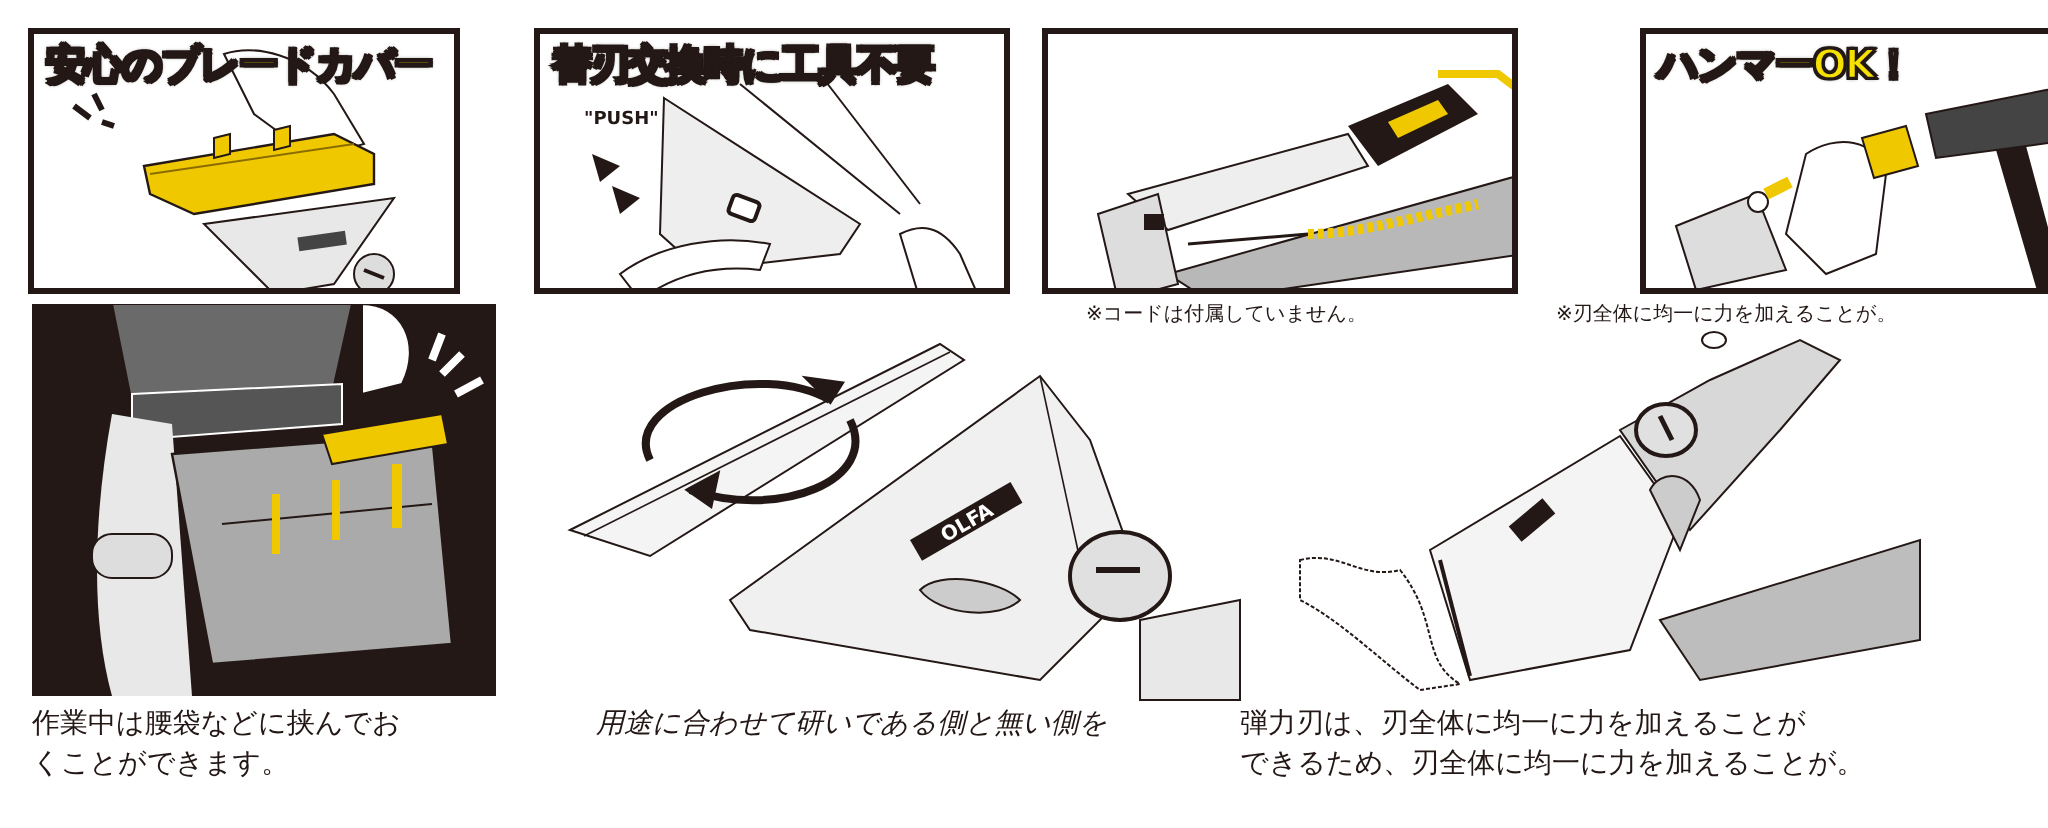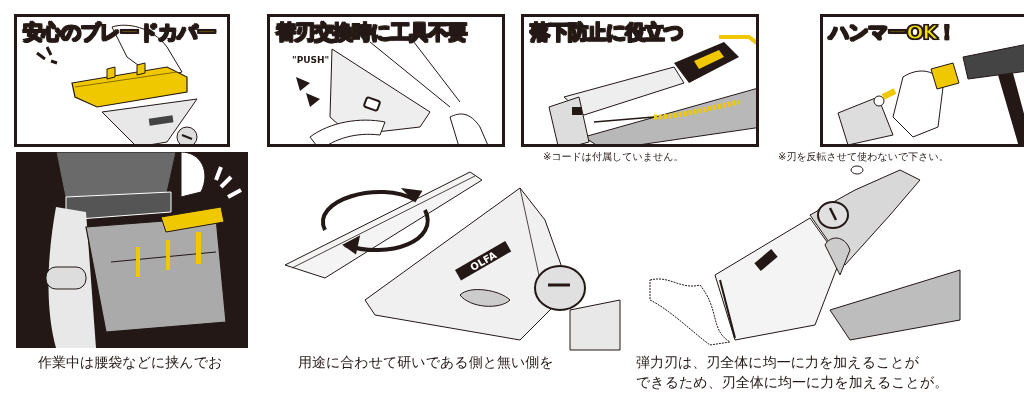--- a/index.html
+++ b/index.html
@@ -59,7 +59,6 @@
 </div>
 
 <div class="panel" style="left:521px; width:238px;">
-  <div class="headline">落下防止に役立つ</div>
   <svg width="238" height="133" viewBox="0 0 238 133">
     <path d="M60 120 L238 70 L238 110 L80 133 Z" fill="#b8b8b8" stroke="#231815"></path>
     <path d="M40 80 L150 50 L160 66 L60 98 Z" fill="#eee" stroke="#231815"></path>

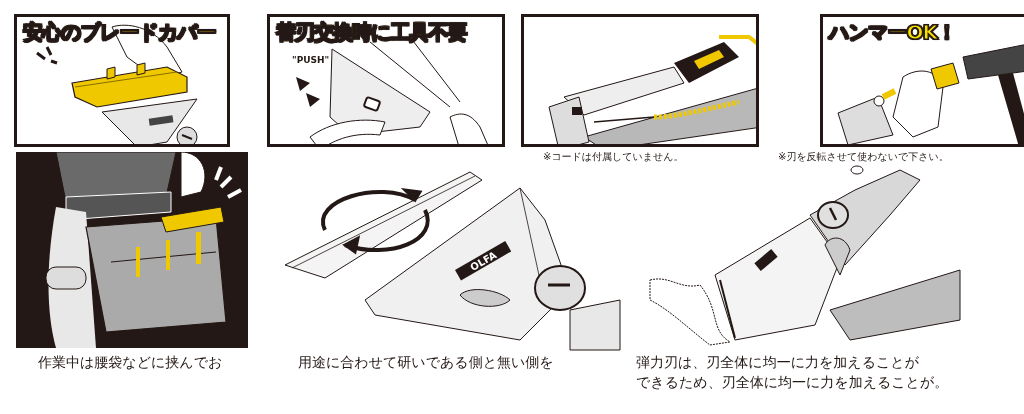--- a/index.html
+++ b/index.html
@@ -86,7 +86,7 @@
 </div>
 
 <div class="note" style="left:543px;">※コードは付属していません。</div>
-<div class="note" style="left:778px;">※刃を反転させて使わないで下さい。</div>
+<div class="note" style="left:778px;">※刃全体に均一に力を加えることが。</div>
 
 <div class="dark-panel">
   <svg width="232" height="196" viewBox="0 0 232 196">

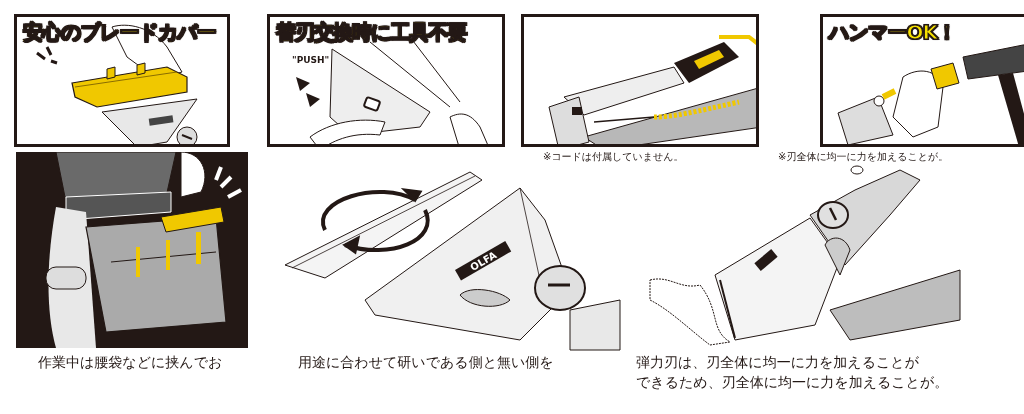--- a/index.html
+++ b/index.html
@@ -137,7 +137,7 @@
   <ellipse cx="217" cy="10" rx="6" ry="4" fill="none" stroke="#231815"></ellipse>
 </svg>
 
-<div class="caption" style="left:16px;margin-left:22px;">
+<div class="caption" style="left:16px;">
   <span>作業中は腰袋などに挟んでお</span>
 </div>
 <div class="caption" style="left:298px;">

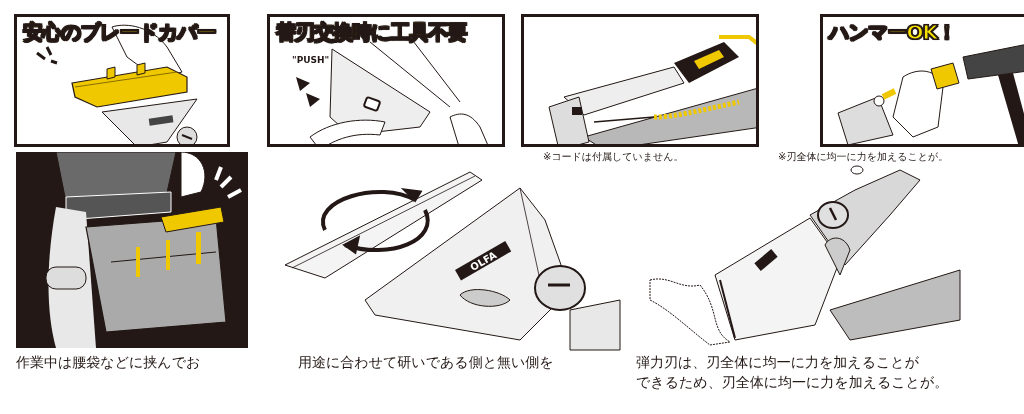--- a/index.html
+++ b/index.html
@@ -140,7 +140,7 @@
 <div class="caption" style="left:16px;">
   <span>作業中は腰袋などに挟んでお</span>
 </div>
-<div class="caption" style="left:298px;">
+<div class="caption" style="left:298px;font-style:italic;">
   <span>用途に合わせて研いである側と無い側を</span>
 </div>
 <div class="caption" style="left:636px;">

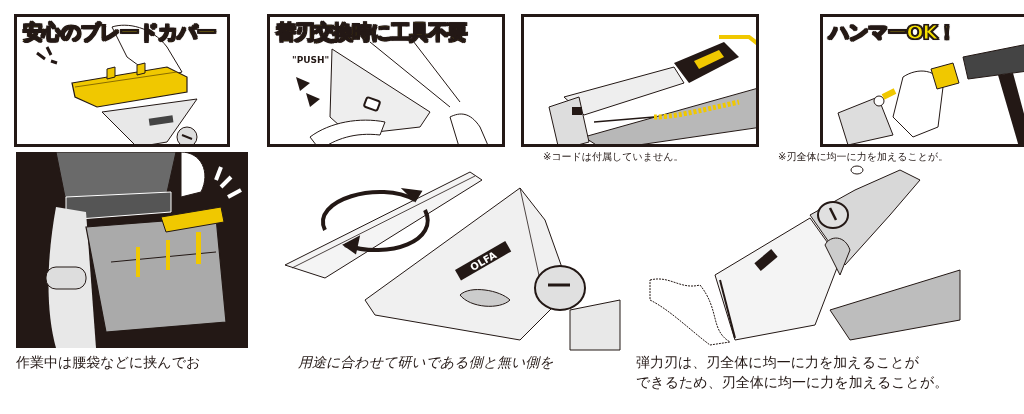--- a/index.html
+++ b/index.html
@@ -143,7 +143,7 @@
 <div class="caption" style="left:298px;font-style:italic;">
   <span>用途に合わせて研いである側と無い側を</span>
 </div>
-<div class="caption" style="left:636px;">
+<div class="caption" style="left:620px;">
   <span>弾力刃は、刃全体に均一に力を加えることが</span>
   <span>できるため、刃全体に均一に力を加えることが。</span>
 </div>

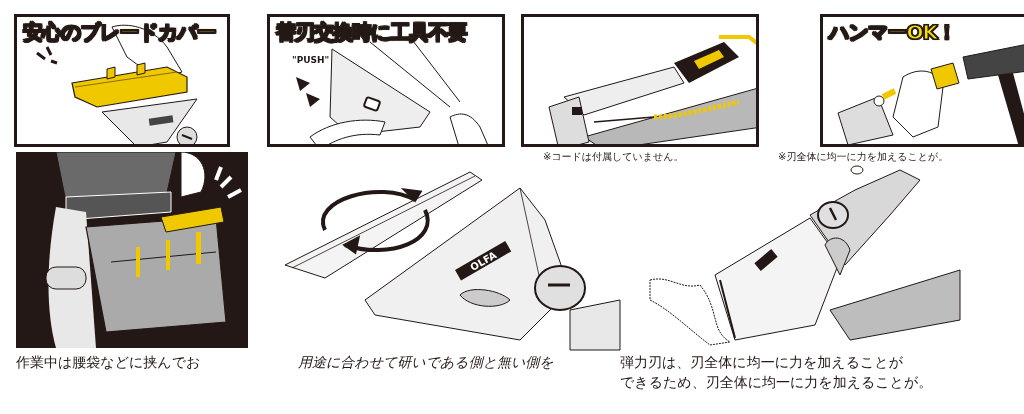--- a/index.html
+++ b/index.html
@@ -139,6 +139,7 @@
 
 <div class="caption" style="left:16px;">
   <span>作業中は腰袋などに挟んでお</span>
+  <span>くことができます。</span>
 </div>
 <div class="caption" style="left:298px;font-style:italic;">
   <span>用途に合わせて研いである側と無い側を</span>

